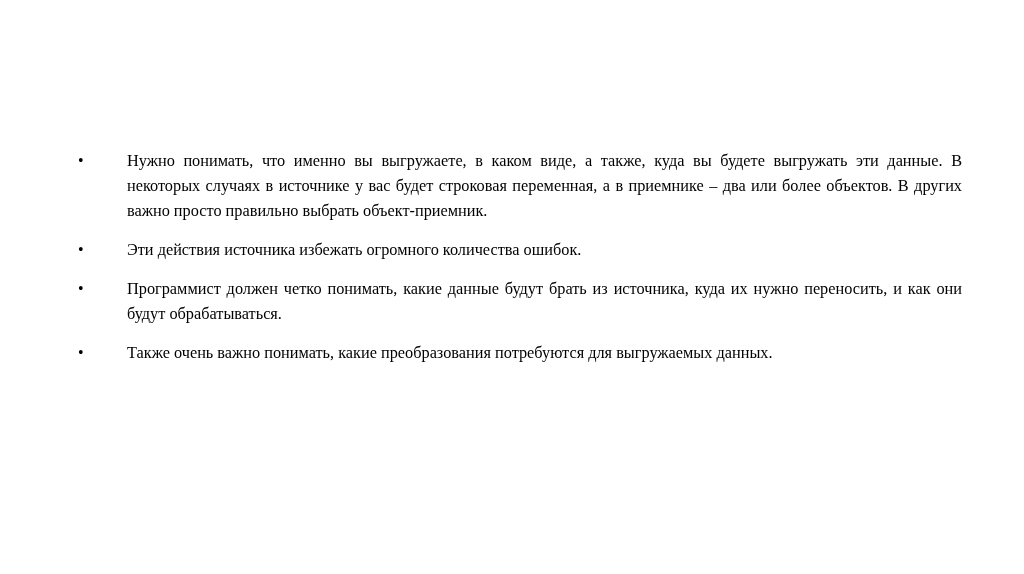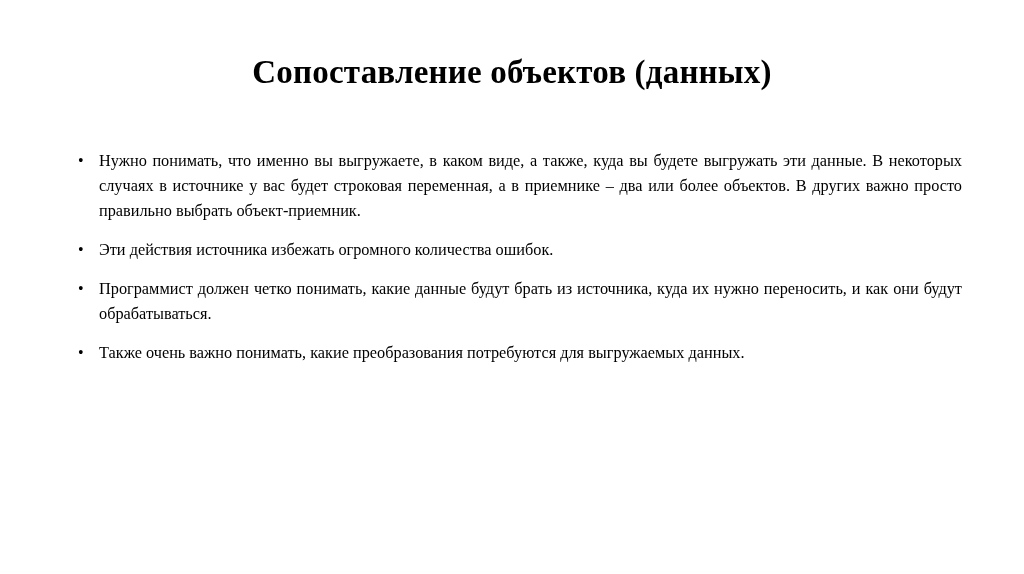--- a/index.html
+++ b/index.html
@@ -69,7 +69,6 @@
 
 <div class="slide">
 
-  <div class="slide-title">Сопоставление объектов (данных)</div>
 
   <div class="body-block">
 

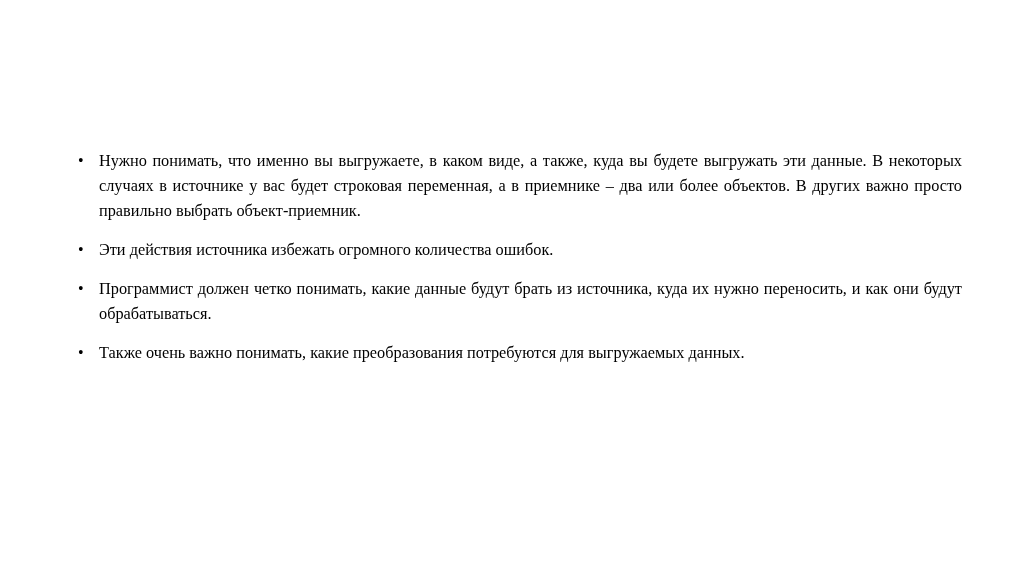--- a/index.html
+++ b/index.html
@@ -62,6 +62,7 @@
   }
   .bullet-item .txt {
     display: block;
+    margin-left: 28px;
   }
 </style>
 </head>

